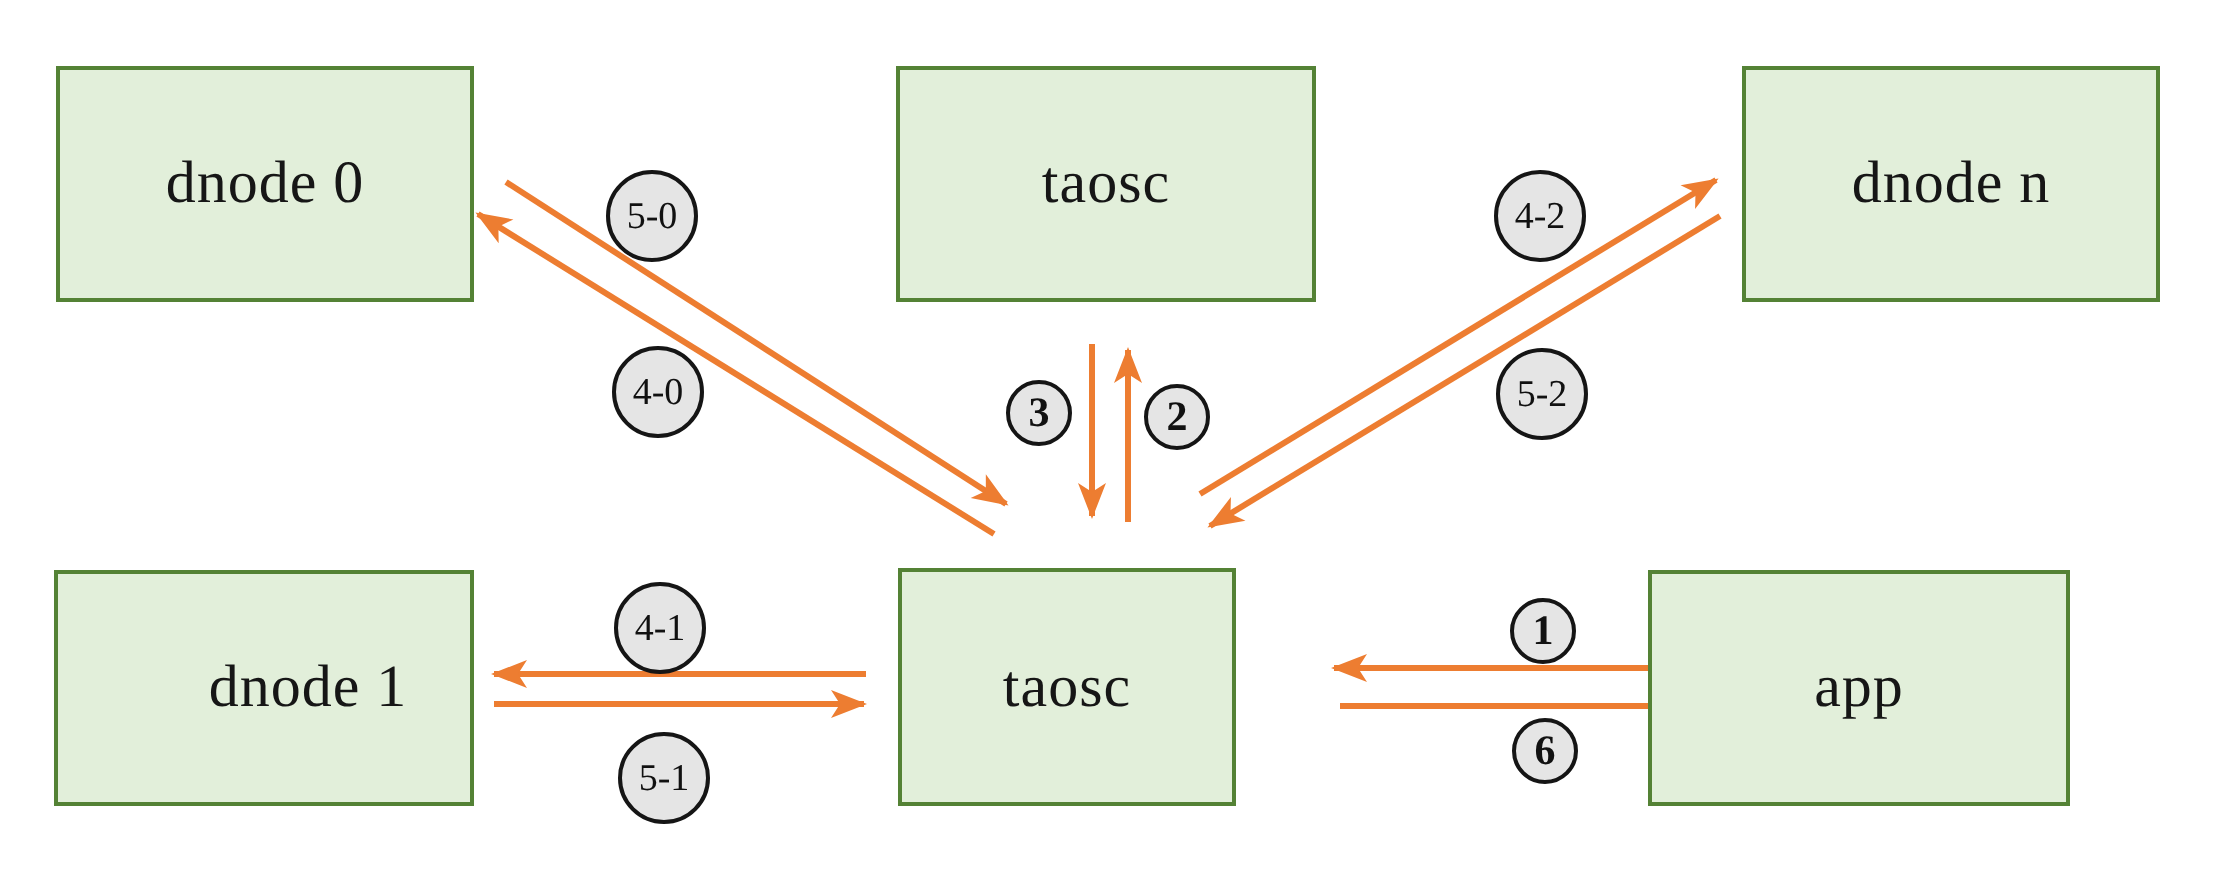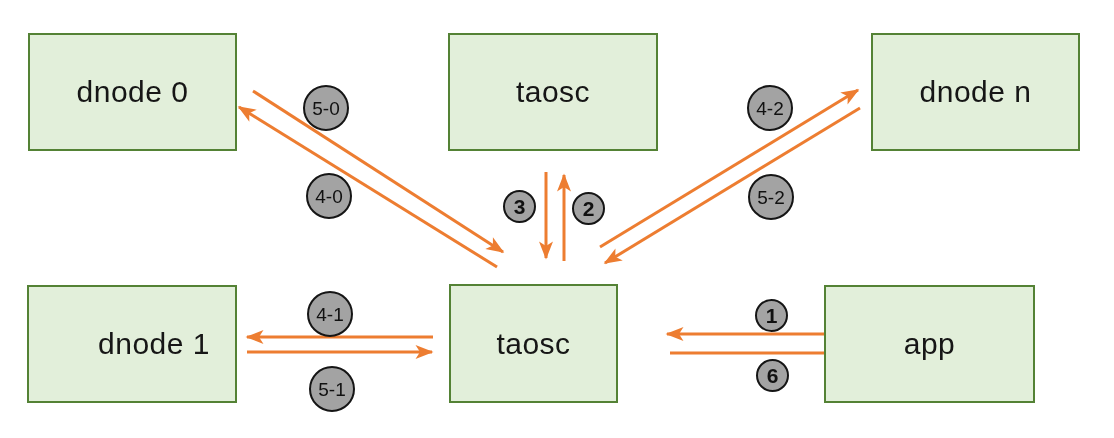--- a/index.html
+++ b/index.html
@@ -14,7 +14,7 @@
     position:relative;
     width:1114px;height:438px;
     background:var(--bg);
-    font-family:Liberation Sans, sans-serif;
+    font-family:Liberation Serif, serif;
     overflow:hidden;
   }
   .edges-svg{position:absolute;left:0;top:0;width:1114px;height:438px;}

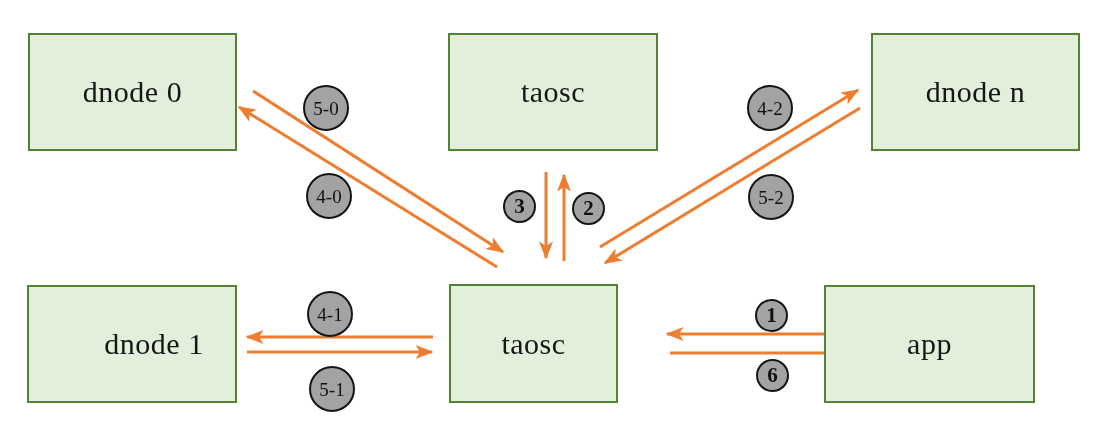--- a/index.html
+++ b/index.html
@@ -32,7 +32,7 @@
     position:absolute;
     border:2.5px solid var(--ring);
     border-radius:50%;
-    background:#a3a3a3;
+    background:#e5e5e5;
     box-sizing:border-box;
     display:flex;align-items:center;justify-content:center;
     color:#111;

